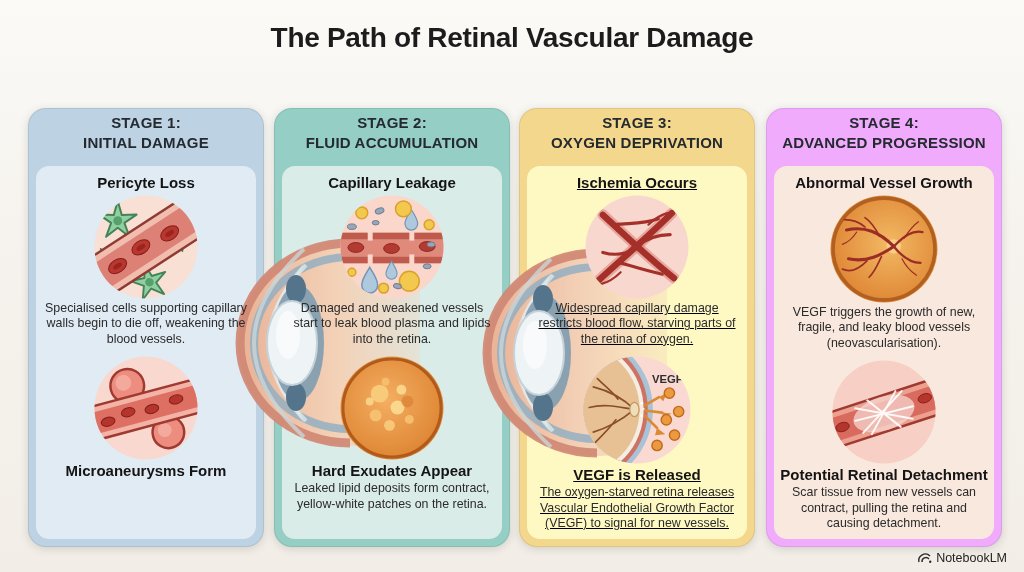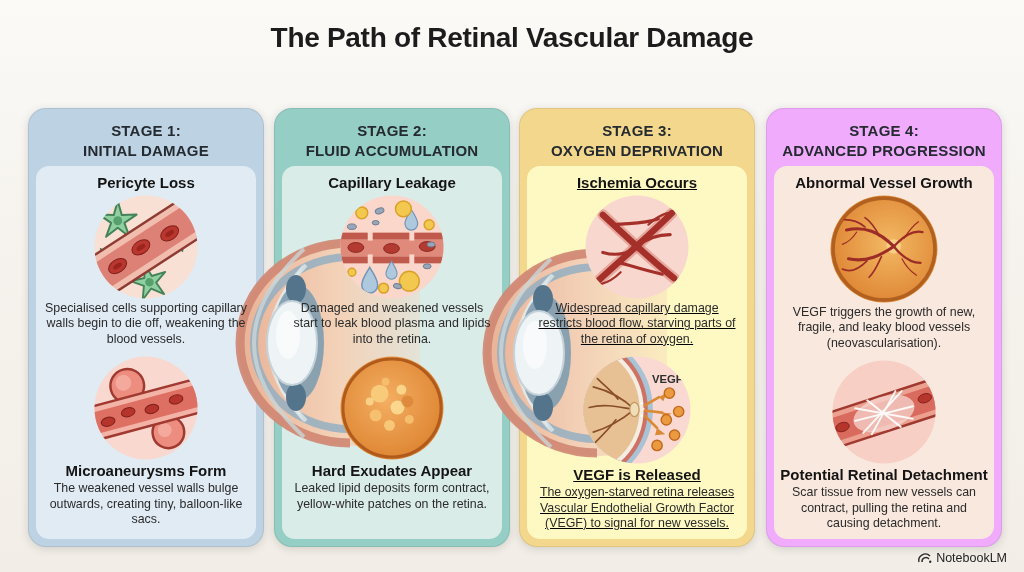--- a/index.html
+++ b/index.html
@@ -21,7 +21,7 @@
   .stage.s3{left:519px;background:#f3d78c;}
   .stage.s4{left:766px;background:#f0abfc;}
   .stage-header{
-    position:relative;z-index:3;padding-top:12px;text-align:center;
+    position:relative;z-index:3;padding-top:4px;text-align:center;
     font-weight:700;font-size:15px;line-height:1.3;color:#242a30;letter-spacing:.2px;
   }
   .stage-inner{

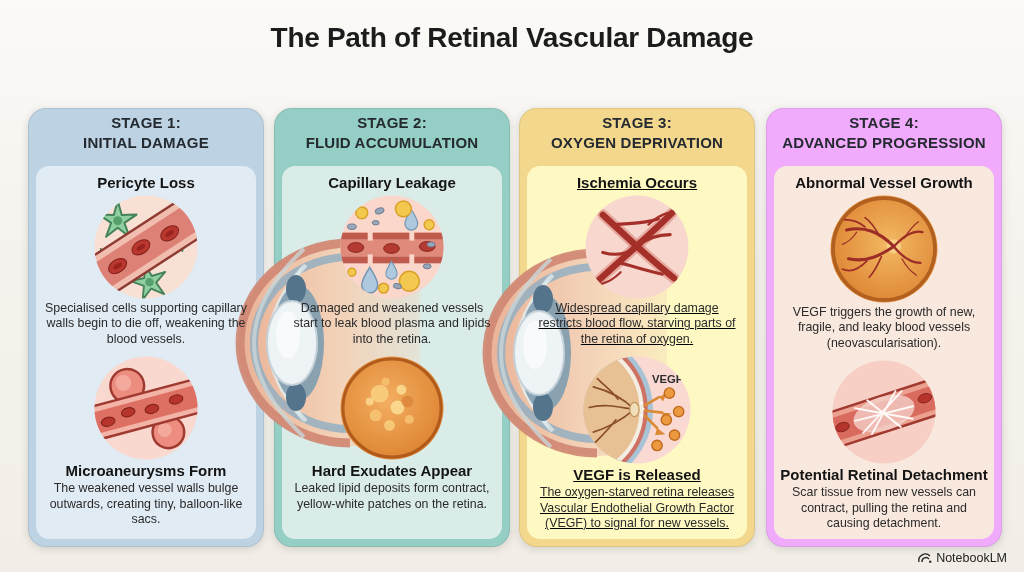--- a/index.html
+++ b/index.html
@@ -175,7 +175,6 @@
       </svg>
     </div>
     <div class="sec-heading">Microaneurysms Form</div>
-    <div class="sec-desc">The weakened vessel walls bulge outwards, creating tiny, balloon-like sacs.</div>
   </div>
 </div>
 

